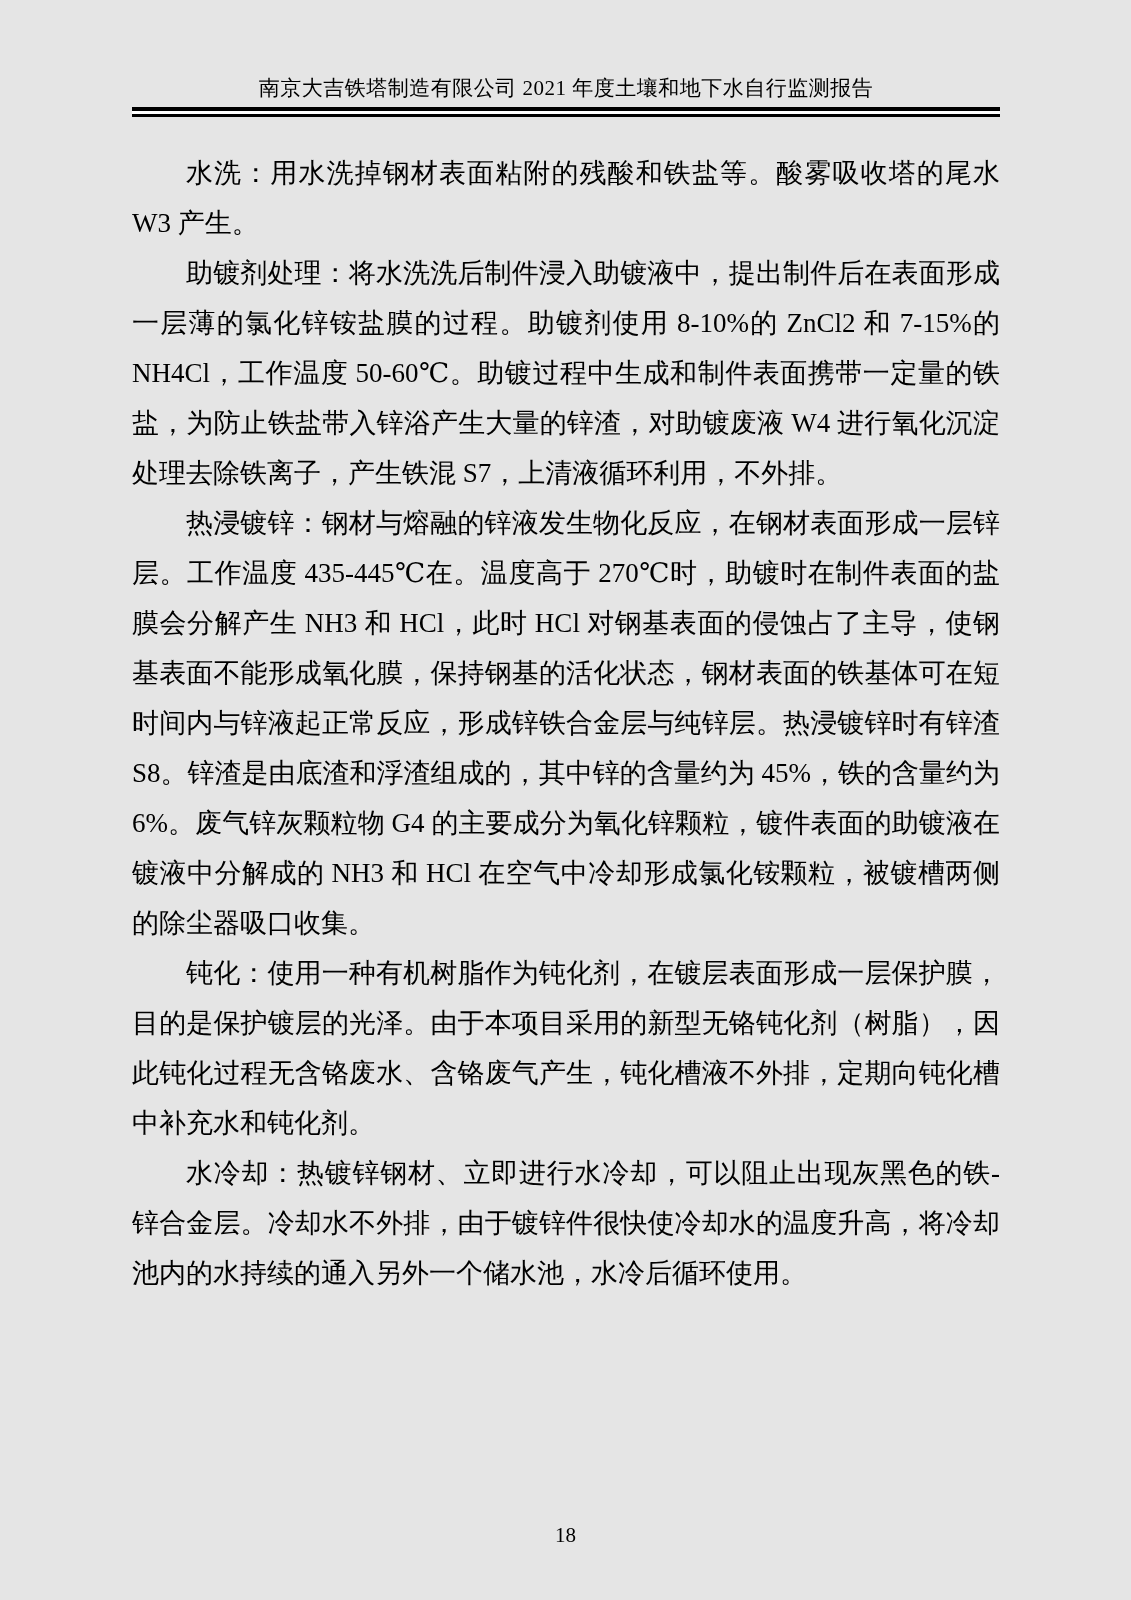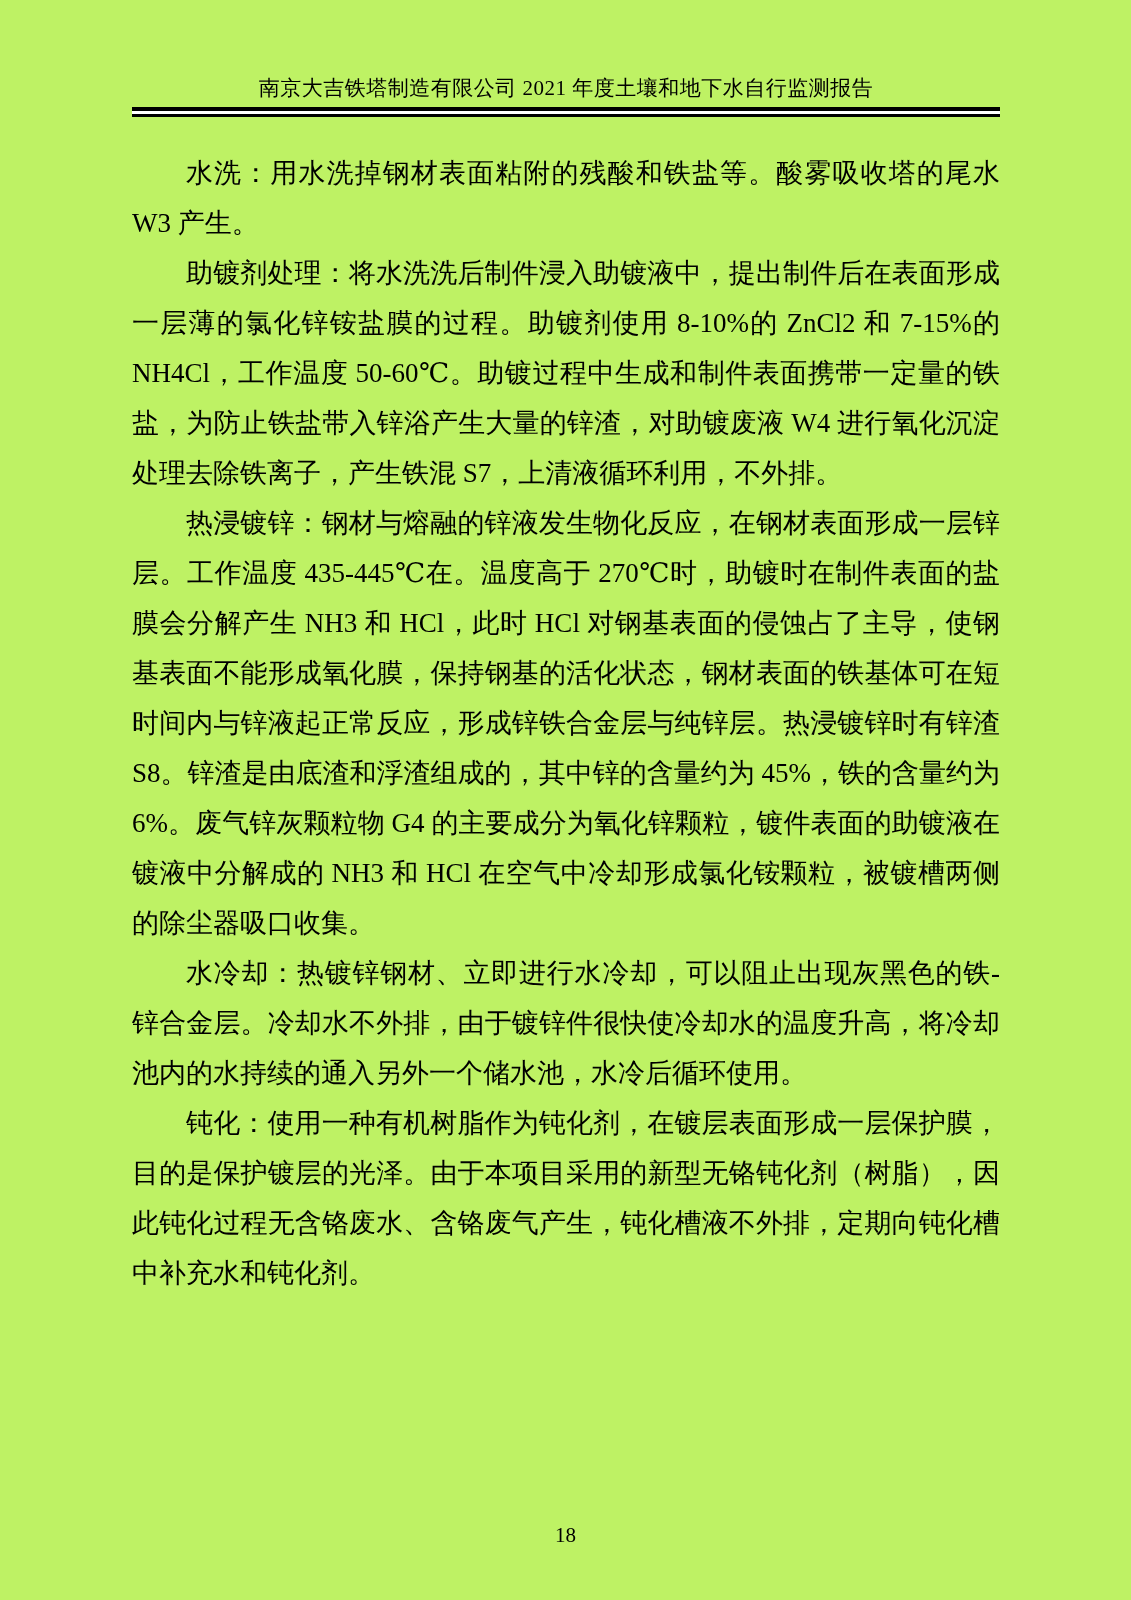--- a/index.html
+++ b/index.html
@@ -11,7 +11,7 @@
     position: relative;
     width: 1131px;
     height: 1600px;
-    background: #bef264;
+    background: #e5e5e5;
     color: #000000;
     font-family: "Liberation Serif", "DejaVu Serif", serif;
     box-sizing: border-box;

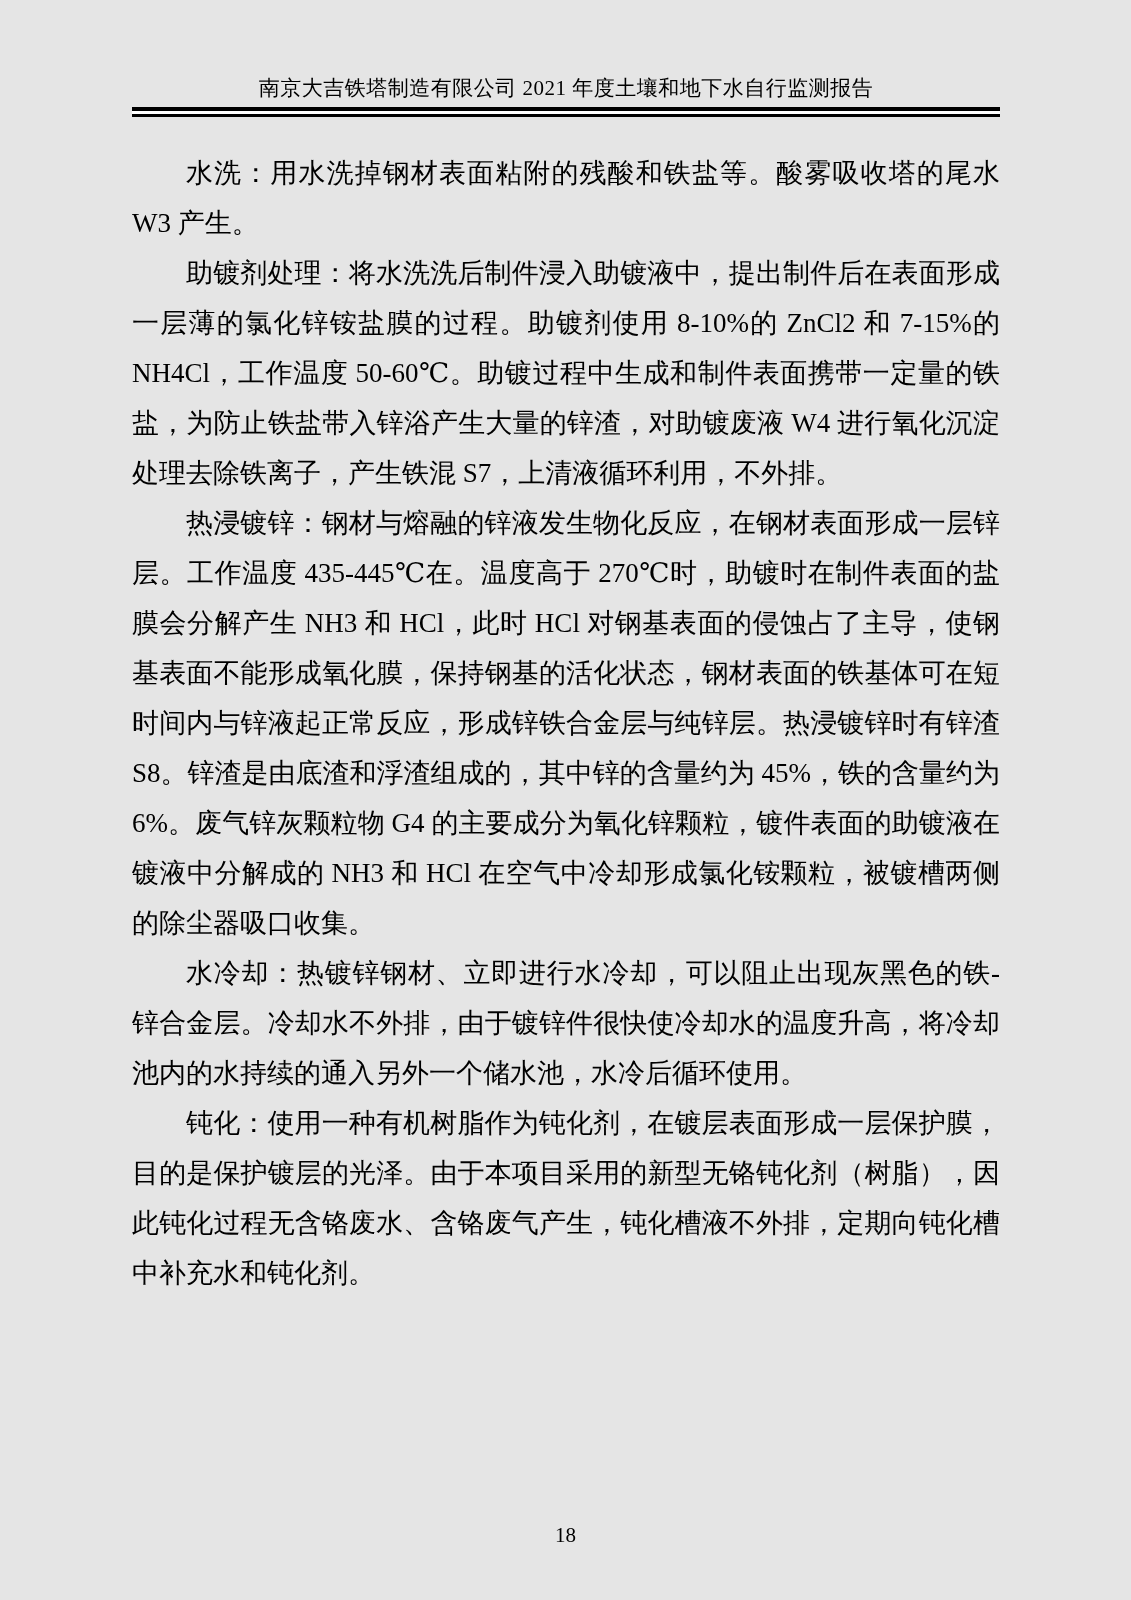--- a/index.html
+++ b/index.html
@@ -81,8 +81,8 @@
     <p>水洗：用水洗掉钢材表面粘附的残酸和铁盐等。酸雾吸收塔的尾水 W3 产生。</p>
     <p>助镀剂处理：将水洗洗后制件浸入助镀液中，提出制件后在表面形成一层薄的氯化锌铵盐膜的过程。助镀剂使用 8-10%的 ZnCl2 和 7-15%的 NH4Cl，工作温度 50-60℃。助镀过程中生成和制件表面携带一定量的铁盐，为防止铁盐带入锌浴产生大量的锌渣，对助镀废液 W4 进行氧化沉淀处理去除铁离子，产生铁混 S7，上清液循环利用，不外排。</p>
     <p>热浸镀锌：钢材与熔融的锌液发生物化反应，在钢材表面形成一层锌层。工作温度 435-445℃在。温度高于 270℃时，助镀时在制件表面的盐膜会分解产生 NH3 和 HCl，此时 HCl 对钢基表面的侵蚀占了主导，使钢基表面不能形成氧化膜，保持钢基的活化状态，钢材表面的铁基体可在短时间内与锌液起正常反应，形成锌铁合金层与纯锌层。热浸镀锌时有锌渣 S8。锌渣是由底渣和浮渣组成的，其中锌的含量约为 45%，铁的含量约为 6%。废气锌灰颗粒物 G4 的主要成分为氧化锌颗粒，镀件表面的助镀液在镀液中分解成的 NH3 和 HCl 在空气中冷却形成氯化铵颗粒，被镀槽两侧的除尘器吸口收集。</p>
+    <p>钝化：使用一种有机树脂作为钝化剂，在镀层表面形成一层保护膜，目的是保护镀层的光泽。由于本项目采用的新型无铬钝化剂（树脂），因此钝化过程无含铬废水、含铬废气产生，钝化槽液不外排，定期向钝化槽中补充水和钝化剂。</p>
     <p>水冷却：热镀锌钢材、立即进行水冷却，可以阻止出现灰黑色的铁-锌合金层。冷却水不外排，由于镀锌件很快使冷却水的温度升高，将冷却池内的水持续的通入另外一个储水池，水冷后循环使用。</p>
-    <p>钝化：使用一种有机树脂作为钝化剂，在镀层表面形成一层保护膜，目的是保护镀层的光泽。由于本项目采用的新型无铬钝化剂（树脂），因此钝化过程无含铬废水、含铬废气产生，钝化槽液不外排，定期向钝化槽中补充水和钝化剂。</p>
   </div>
 
   <div class="page-footer">

